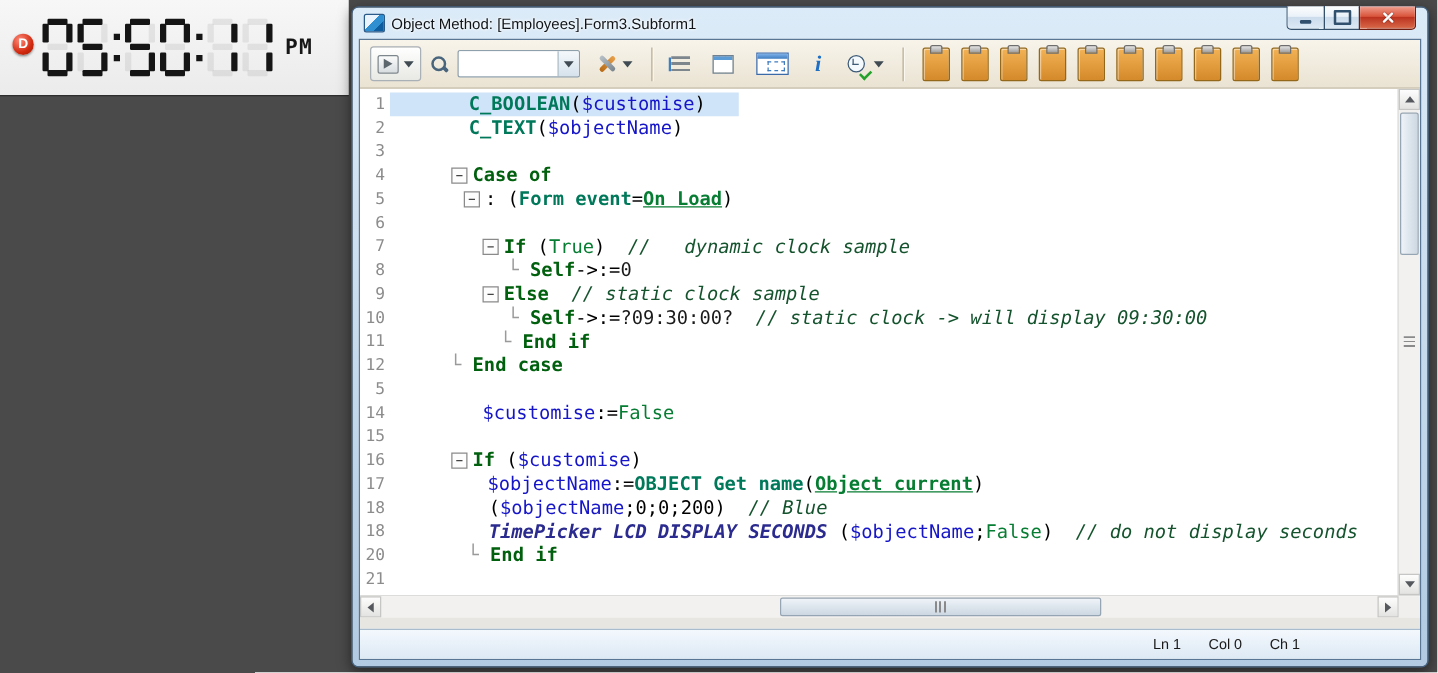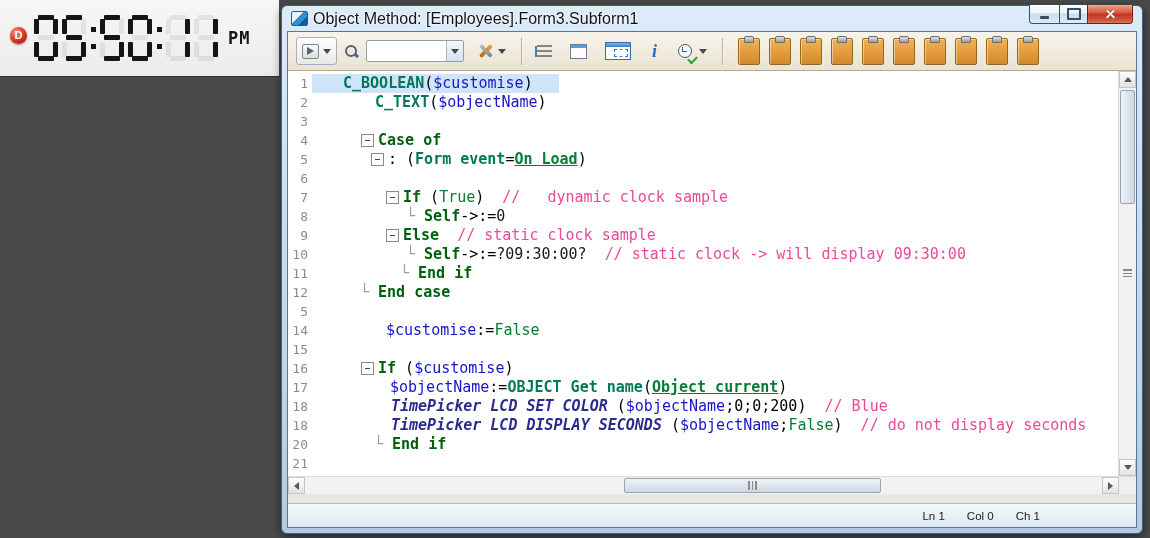--- a/index.html
+++ b/index.html
@@ -35,7 +35,7 @@
   .titlebar{height:25px;display:flex;align-items:center;padding-left:9px;position:relative;}
   .title-icon{width:15px;height:13px;margin-right:5px;flex:none;border:1px solid #2a5a8a;border-radius:2px;
               background:linear-gradient(135deg,#eaf4ff 0 40%,#2f8fd0 40% 70%,#0e5d9e 70%);}
-  .title-text{font-size:16px;color:#101418;text-shadow:0 0 3px #fff,0 0 2px #fff;white-space:nowrap;}
+  .title-text{font-size:12px;color:#101418;text-shadow:0 0 3px #fff,0 0 2px #fff;white-space:nowrap;}
   .win-controls{position:absolute;top:-1px;right:9px;display:flex;}
   .wbtn{height:18px;border:1px solid #35506b;border-top:none;display:flex;align-items:center;justify-content:center;
         background:linear-gradient(#fdfefe,#e9f1f8 45%,#ccdcec 50%,#dde9f5);box-shadow:inset 0 0 1px #fff;}

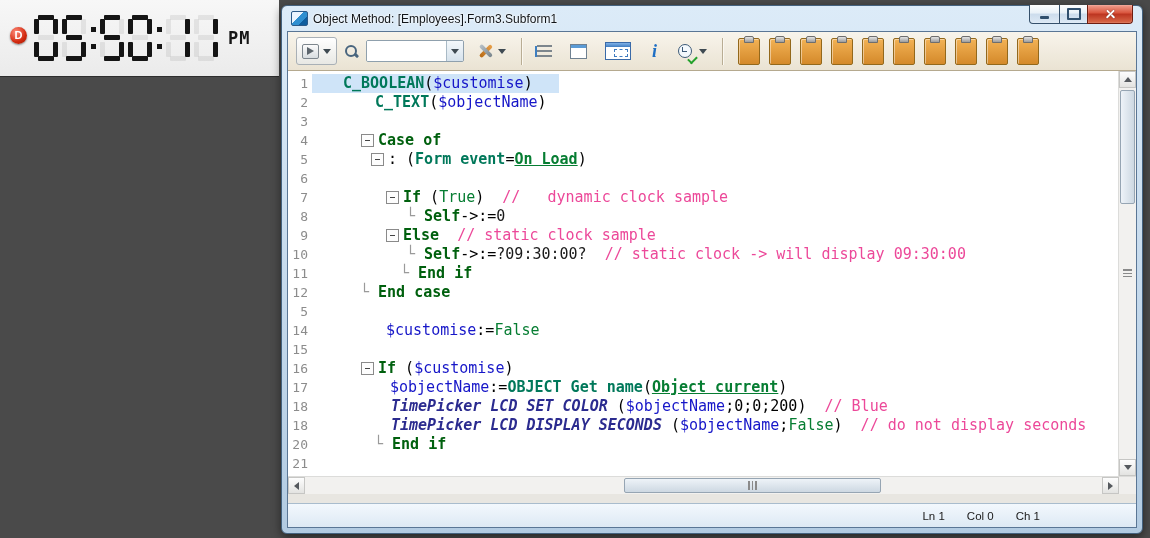--- a/index.html
+++ b/index.html
@@ -298,7 +298,7 @@
 
       <div class="editor">
         <div class="code-area">
-            <div class="code-line hl"><div class="line-num">1</div><div class="line-content" style="padding-left: 31px; justify-content: space-between;"><span class="tk-cmd">C_BOOLEAN</span><span class="tk-p">(</span><span class="tk-var">$customise</span><span class="tk-p">)</span></div></div>
+            <div class="code-line hl"><div class="line-num">1</div><div class="line-content" style="padding-left: 63px; justify-content: space-between;"><span class="tk-cmd">C_BOOLEAN</span><span class="tk-p">(</span><span class="tk-var">$customise</span><span class="tk-p">)</span></div></div>
             <div class="code-line"><div class="line-num">2</div><div class="line-content" style="padding-left: 63px; text-align: center;"><span class="tk-cmd">C_TEXT</span><span class="tk-p">(</span><span class="tk-var">$objectName</span><span class="tk-p">)</span></div></div>
             <div class="code-line"><div class="line-num">3</div><div class="line-content" style="padding-left: 63px;"></div></div>
             <div class="code-line"><div class="line-num">4</div><div class="line-content" style="padding-left: 49px;"><span class="foldbox"></span><span class="tk-kw">Case of</span></div></div>

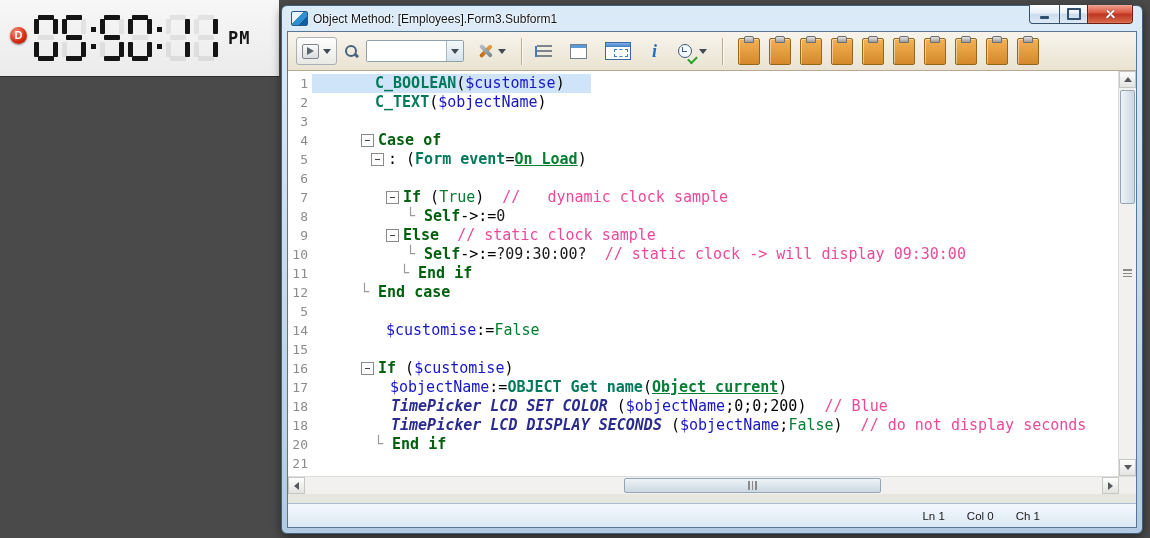--- a/index.html
+++ b/index.html
@@ -116,7 +116,7 @@
   .tk-const{color:#067d32;font-weight:bold;text-decoration:underline;}
   .tk-var{color:#1616c8;}
   .tk-plg{color:#2b2b8f;font-weight:bold;font-style:italic;}
-  .tk-com{color:#ec4899;}
+  .tk-com{color:#14532d;font-style:italic;}
   .tk-num{color:#1a1a1a;}
   .tk-p{color:#000;}
   .tk-guide{color:#9a9a9a;}

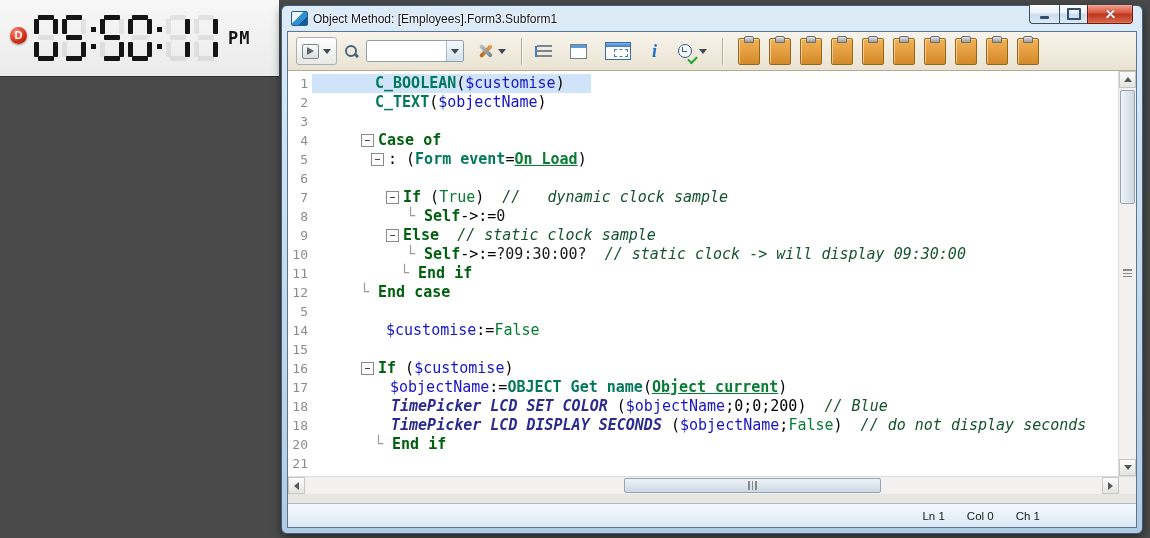--- a/index.html
+++ b/index.html
@@ -315,7 +315,7 @@
             <div class="code-line"><div class="line-num">15</div><div class="line-content" style="padding-left: 12px;"></div></div>
             <div class="code-line"><div class="line-num">16</div><div class="line-content" style="padding-left: 49px;"><span class="foldbox"></span><span class="tk-kw">If </span><span class="tk-p">(</span><span class="tk-var">$customise</span><span class="tk-p">)</span></div></div>
             <div class="code-line"><div class="line-num">17</div><div class="line-content" style="padding-left: 78px;"><span class="tk-var">$objectName</span><span class="tk-p">:=</span><span class="tk-cmd">OBJECT Get name</span><span class="tk-p">(</span><span class="tk-const">Object current</span><span class="tk-p">)</span></div></div>
-            <div class="code-line"><div class="line-num">18</div><div class="line-content" style="padding-left: 79px;"><span class="tk-plg">TimePicker LCD SET COLOR </span><span class="tk-p">(</span><span class="tk-var">$objectName</span><span class="tk-p">;0;0;200)</span><span class="tk-com">  // Blue</span></div></div>
+            <div class="code-line"><div class="line-num">18</div><div class="line-content" style="padding-left: 79px;"><span class="tk-p">(</span><span class="tk-var">$objectName</span><span class="tk-p">;0;0;200)</span><span class="tk-com">  // Blue</span></div></div>
             <div class="code-line"><div class="line-num">18</div><div class="line-content" style="padding-left: 79px;"><span class="tk-plg">TimePicker LCD DISPLAY SECONDS </span><span class="tk-p">(</span><span class="tk-var">$objectName</span><span class="tk-p">;</span><span class="tk-bool">False</span><span class="tk-p">)</span><span class="tk-com">  // do not display seconds</span></div></div>
             <div class="code-line"><div class="line-num">20</div><div class="line-content" style="padding-left: 62px;"><span class="tk-guide">└ </span><span class="tk-kw">End if</span></div></div>
             <div class="code-line"><div class="line-num">21</div><div class="line-content" style="padding-left: 12px;"></div></div>

